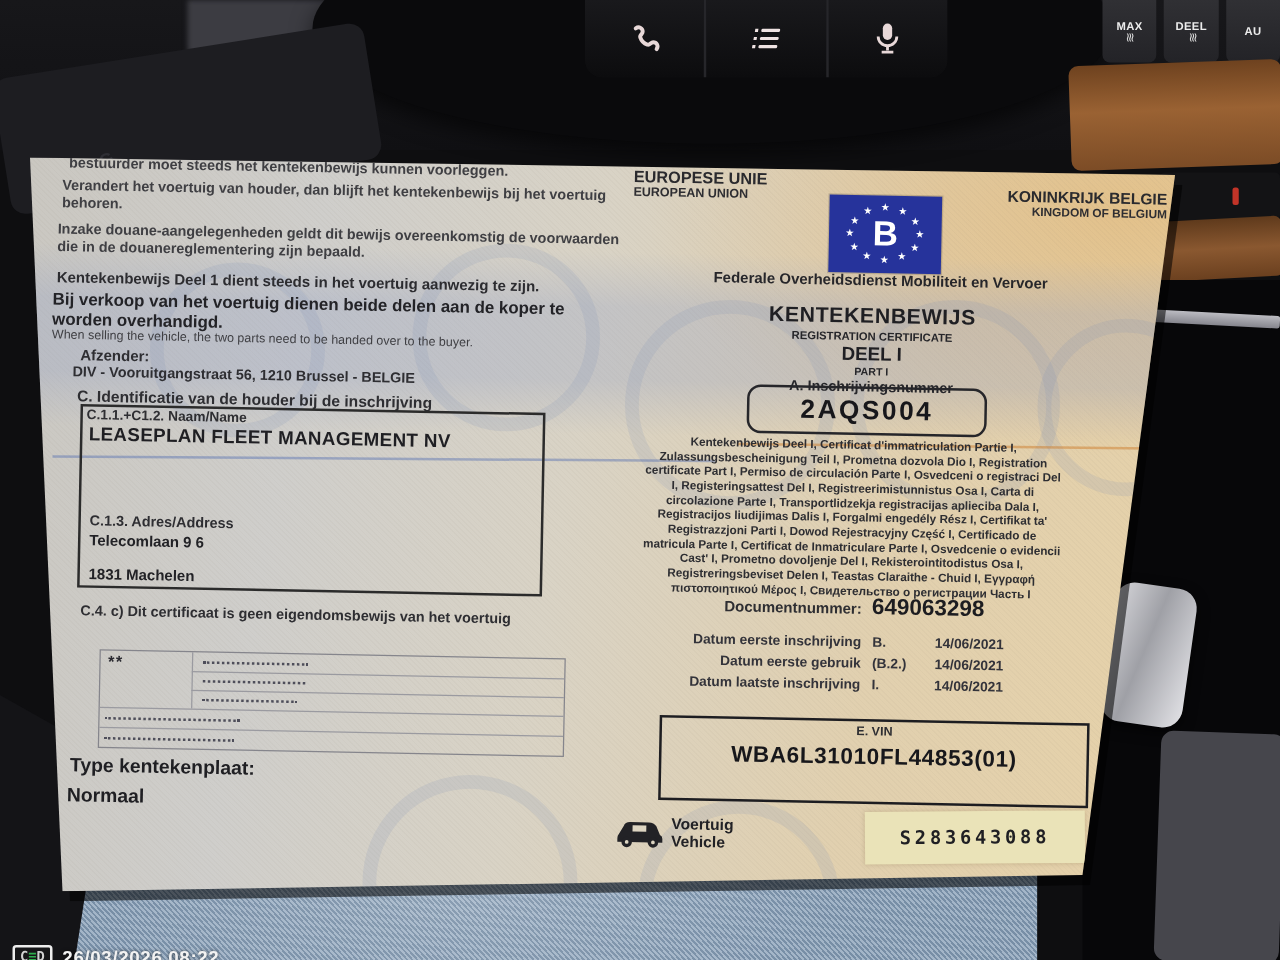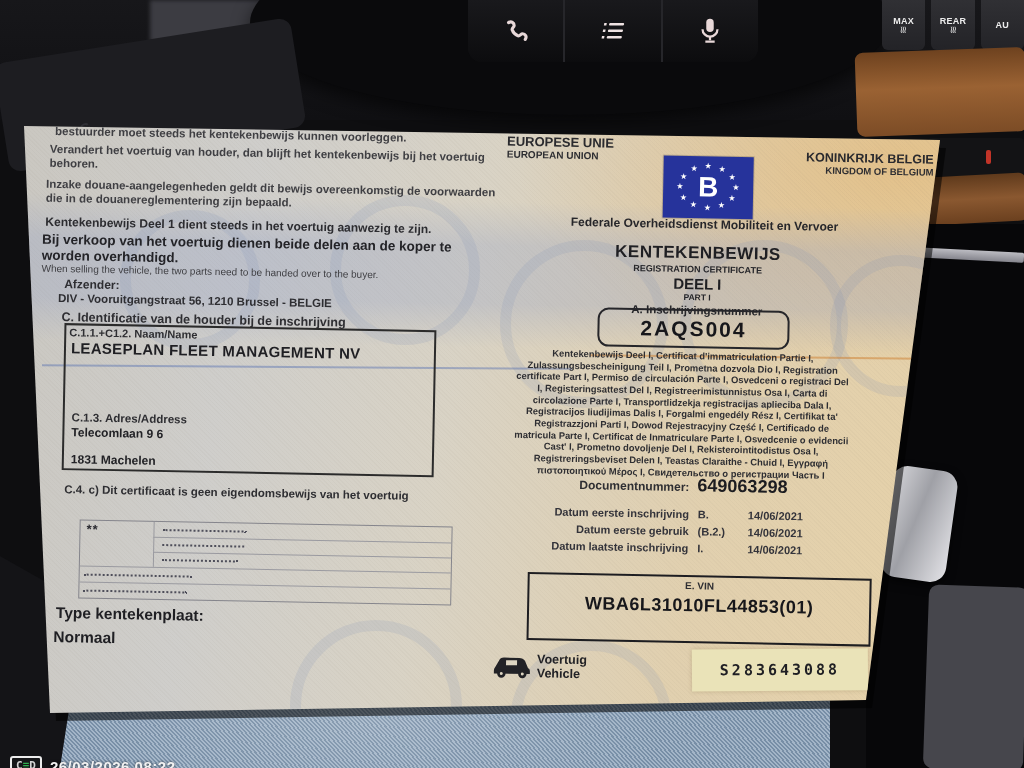--- a/index.html
+++ b/index.html
@@ -168,7 +168,7 @@
     <span class="ico">≋</span>
   </div>
   <div class="cl-btn">
-    <span class="lbl">REAR</span>
+    <span class="lbl">DEEL</span>
     <span class="ico">≋</span>
   </div>
   <div class="cl-btn">

